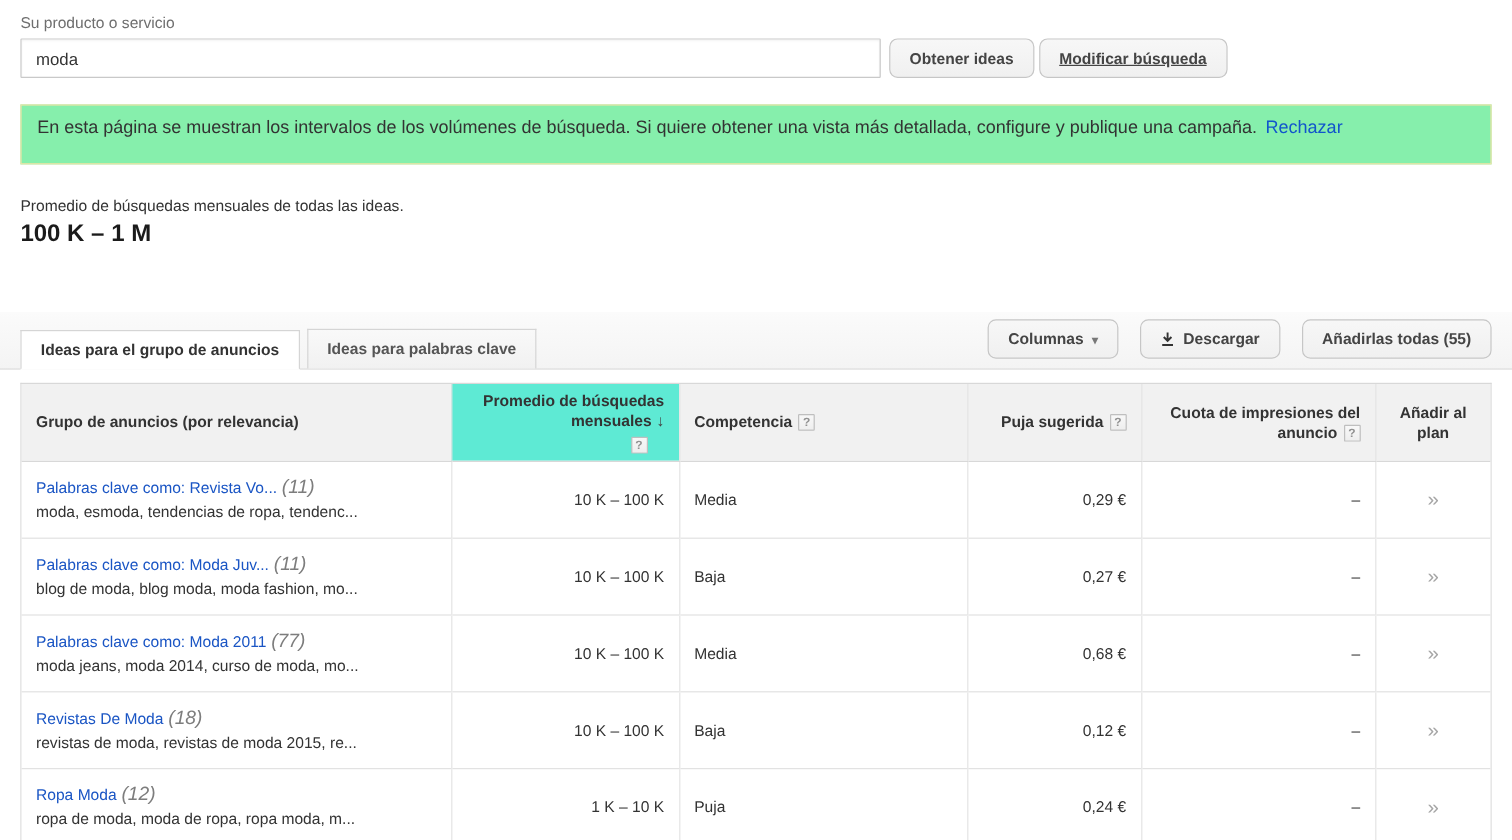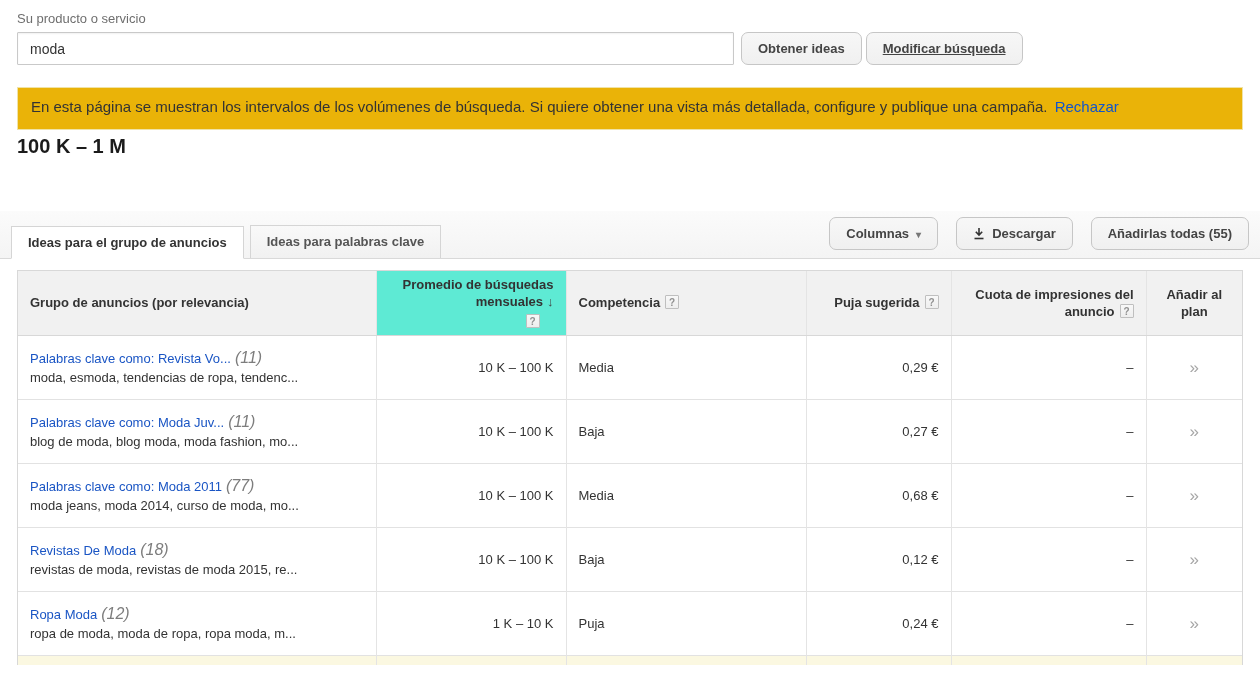--- a/index.html
+++ b/index.html
@@ -55,9 +55,9 @@
   
   .notice {
     margin-top: 22px;
-    height: 43px;
+    height: 50px;
     line-height: 37px;
-    background: #eab308;
+    background: #86efac;
     border: 1px solid #f0e3a6;
     padding: 0 13px;
     font-size: 15px;

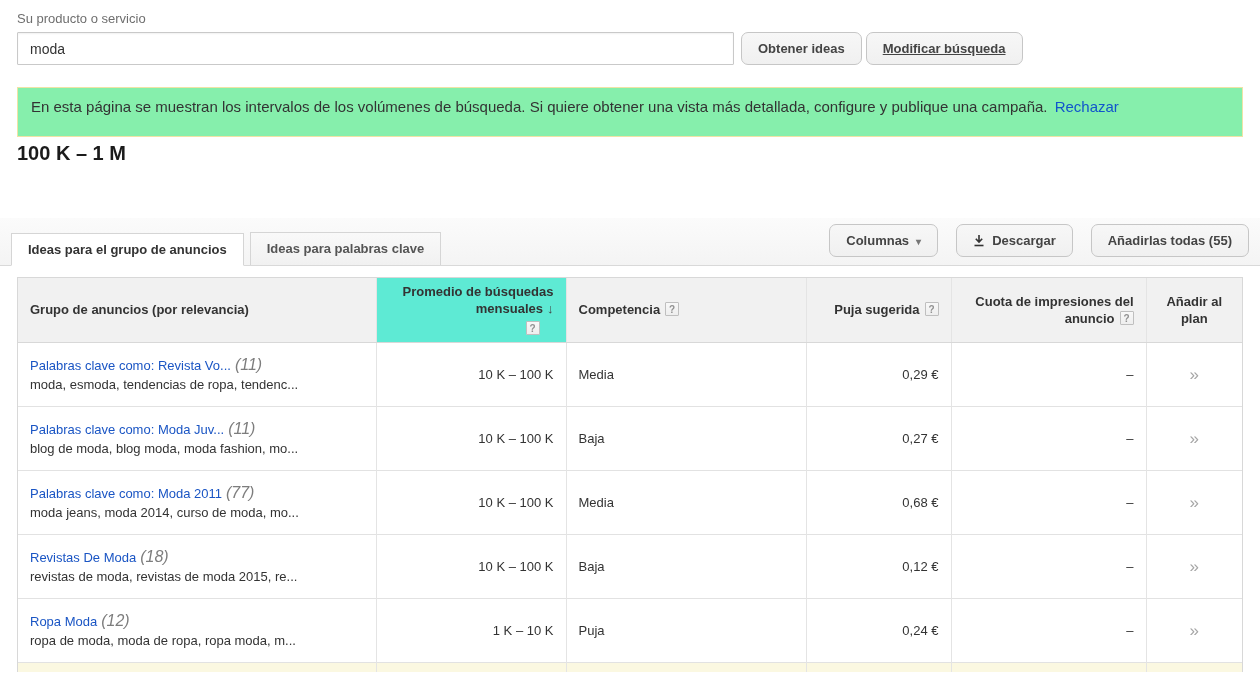--- a/index.html
+++ b/index.html
@@ -216,6 +216,7 @@
     <a>Rechazar</a>
   </div>
 
+  <div class="summary-caption">Promedio de búsquedas mensuales de todas las ideas.</div>
   <div class="summary-value">100 K – 1 M</div>
 </div>
 

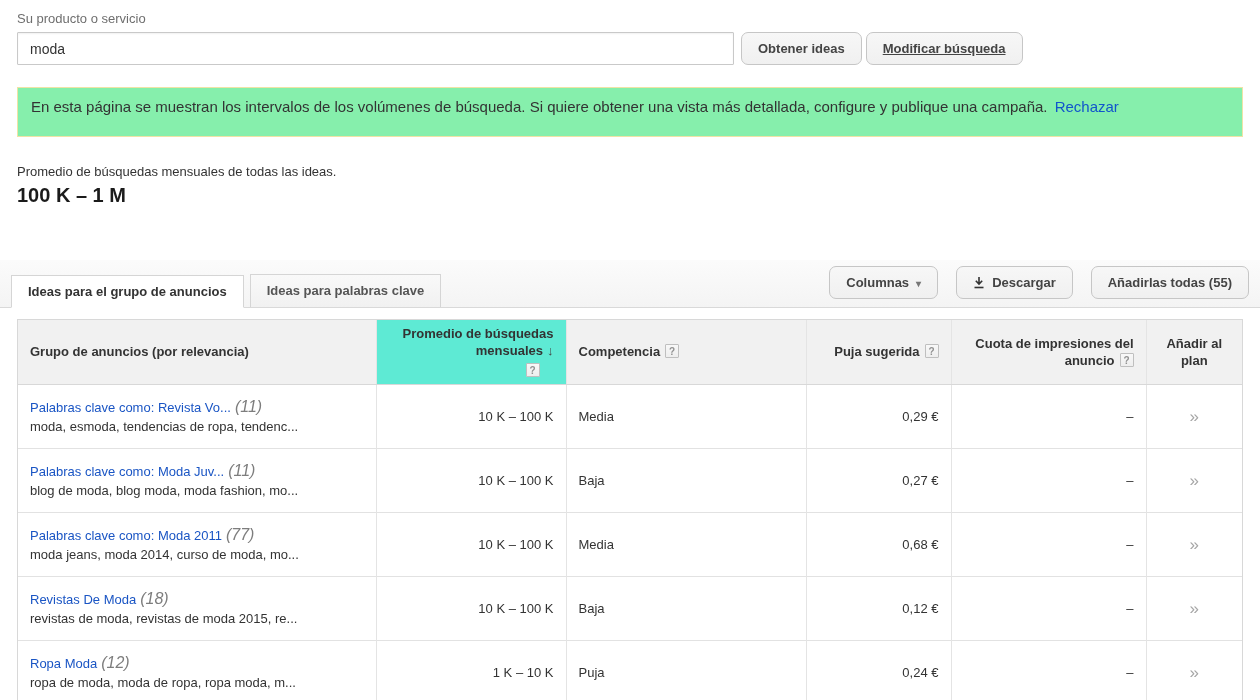--- a/index.html
+++ b/index.html
@@ -85,7 +85,7 @@
     display: flex;
     align-items: flex-end;
     justify-content: space-between;
-    padding: 0 11px;
+    padding: 0 17px;
   }
   .tabs { display: flex; align-items: flex-end; }
   .tab {

